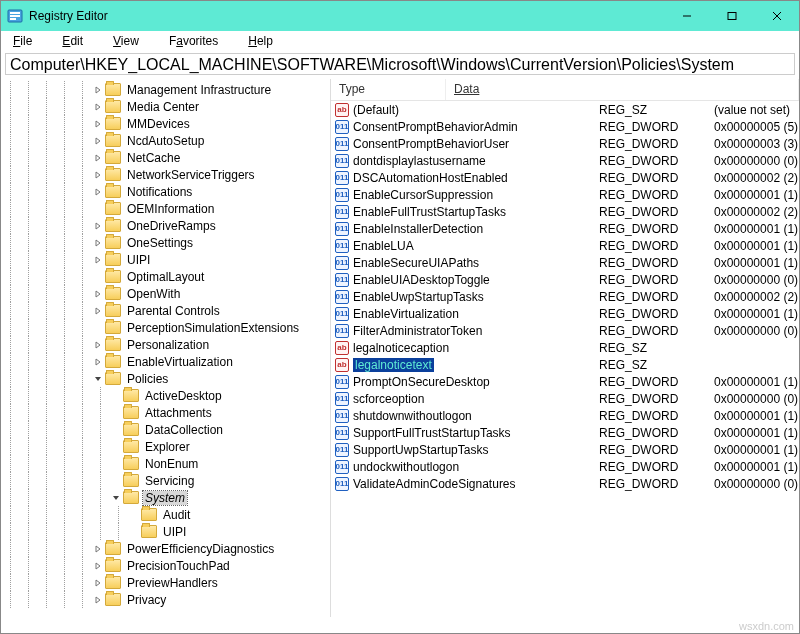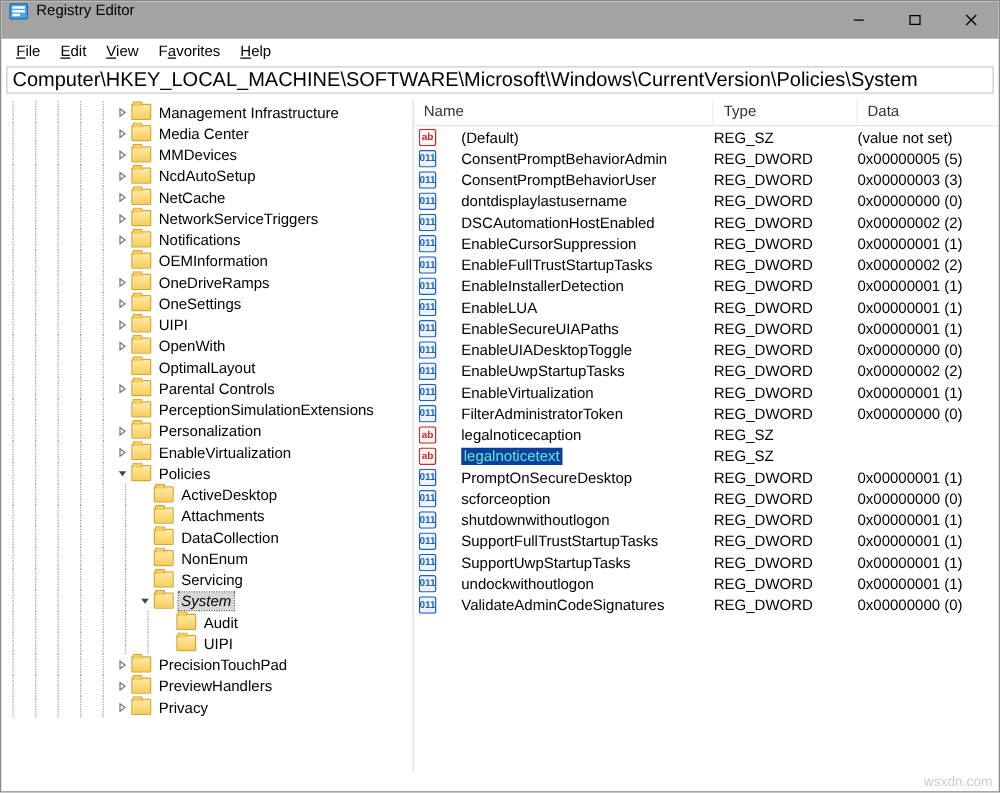--- a/index.html
+++ b/index.html
@@ -17,9 +17,9 @@
   .titlebar {
     height: 30px;
     display: flex;
-    align-items: flex-start;
+    align-items: center;
     padding: 0 0 0 6px;
-    background: #a3a3a3;
+    background: #5eead4;
   }
   .title-icon {
     width: 16px; height: 16px;

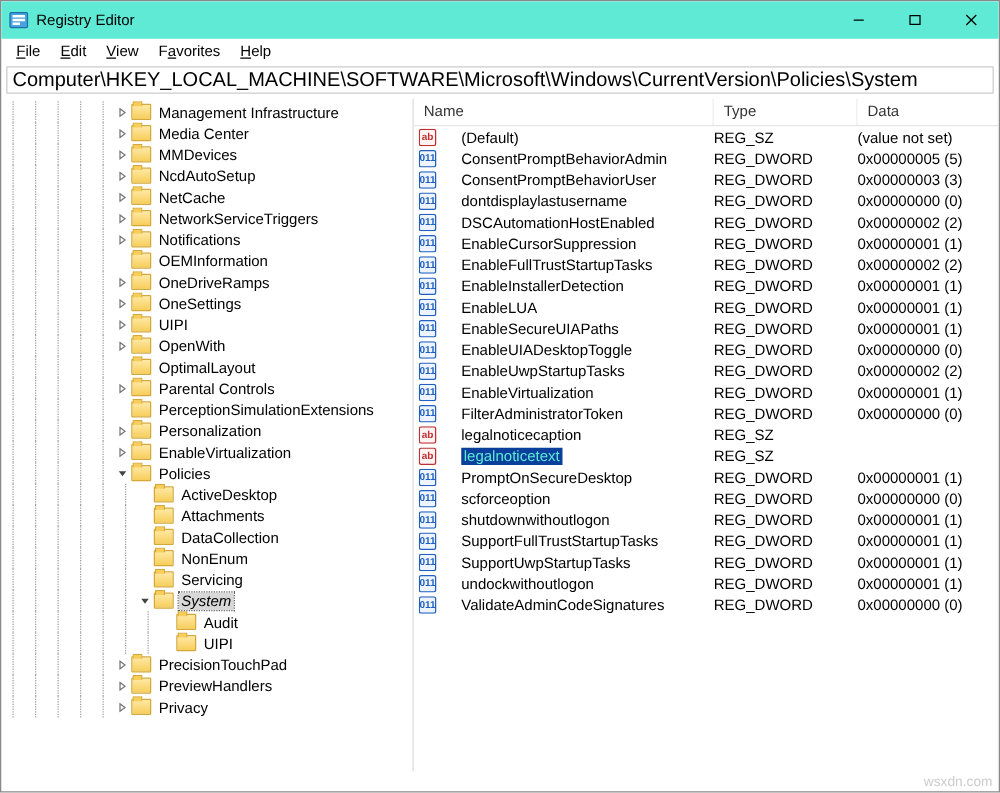--- a/index.html
+++ b/index.html
@@ -38,7 +38,7 @@
     display: flex;
     align-items: center;
     padding: 0 4px;
-    gap: 0;
+    gap: 14px;
   }
   .menu-item { padding: 2px 8px; }
   .menu-item u { text-decoration: underline; }

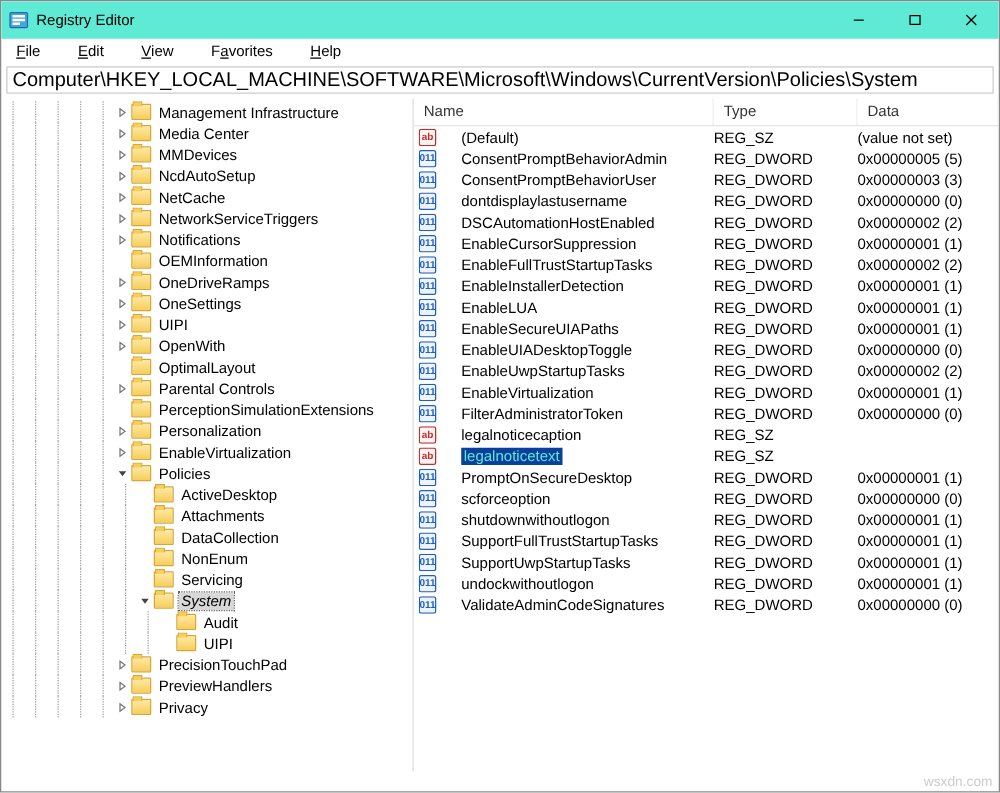--- a/index.html
+++ b/index.html
@@ -889,7 +889,6 @@
     </div>
   <div class="listview">
     <div class="lv-header">
-      <div class="lv-col col-name">Name</div>
       <div class="lv-col col-type">Type</div>
       <div class="lv-col col-data">Data</div>
     </div>

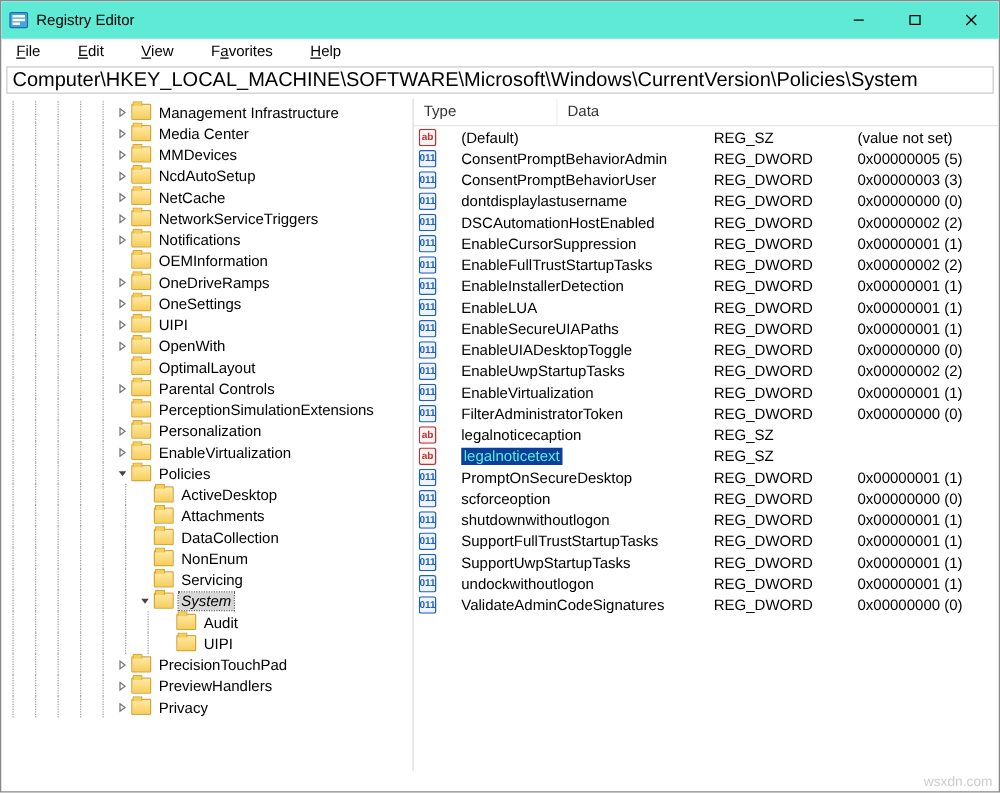--- a/index.html
+++ b/index.html
@@ -118,7 +118,7 @@
   }
   .col-name { width: 240px; }
   .col-type { width: 115px; }
-  .col-data { flex: 1; }
+  .col-data { flex: 1; text-decoration: underline; }
   .lv-body { }
   .lv-row {
     display: flex;

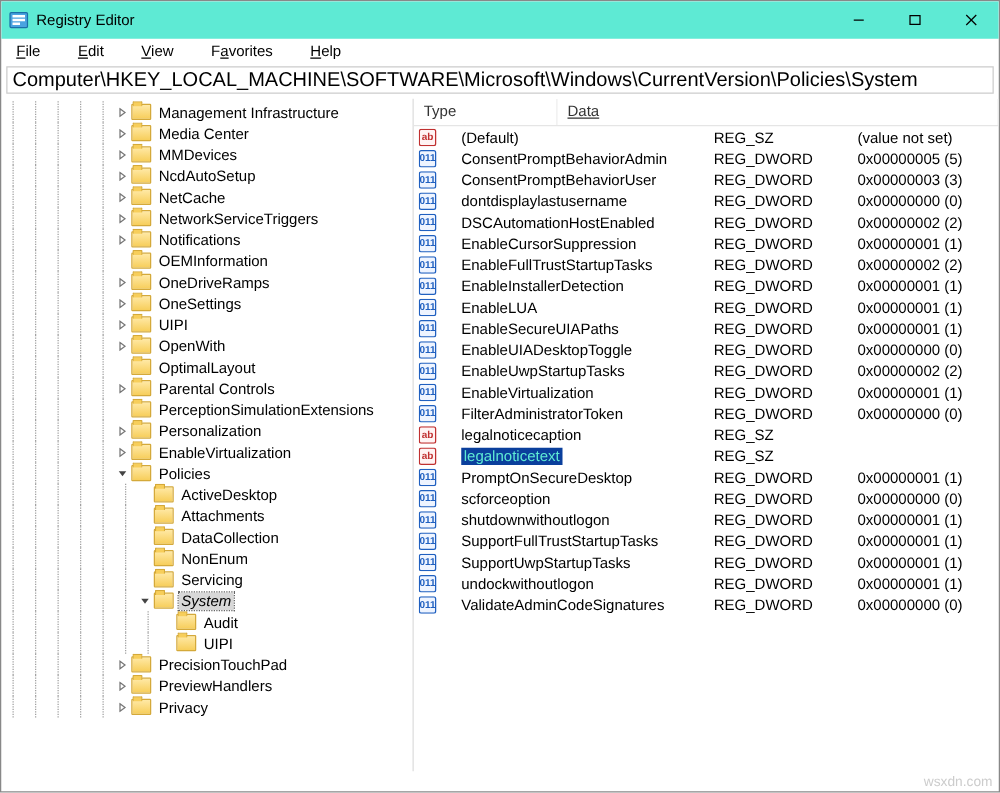--- a/index.html
+++ b/index.html
@@ -127,9 +127,9 @@
     padding-left: 4px;
   }
   .lv-row .rname {
-    width: 236px;
+    width: 264px;
     display: flex; align-items: center;
-    gap: 20px;
+    gap: 4px;
     overflow: hidden; white-space: nowrap;
   }
   .lv-row .rtype { width: 115px; }

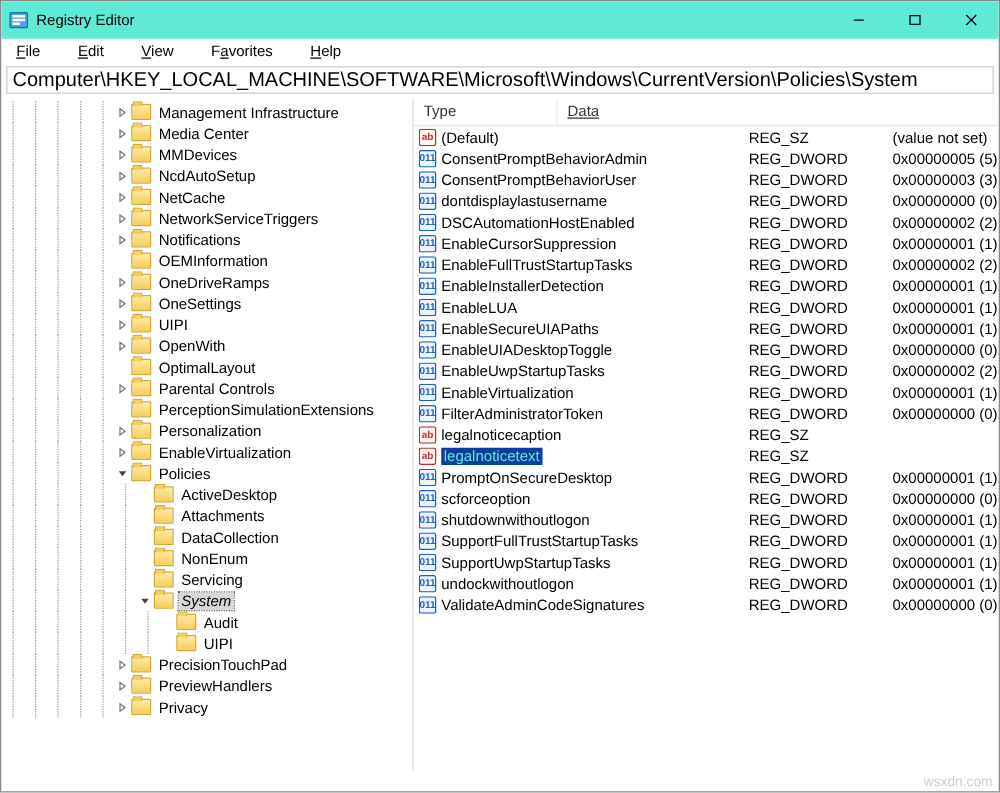--- a/index.html
+++ b/index.html
@@ -476,6 +476,26 @@
         <span class="indent">
           <span class="guide"></span>
         </span>
+        <span class="expander"></span>
+        <span class="folder-icon"></span>
+        <span class="node-label">OptimalLayout</span>
+      </div>
+      <div class="tree-line">
+        <span class="indent">
+          <span class="guide"></span>
+        </span>
+        <span class="indent">
+          <span class="guide"></span>
+        </span>
+        <span class="indent">
+          <span class="guide"></span>
+        </span>
+        <span class="indent">
+          <span class="guide"></span>
+        </span>
+        <span class="indent">
+          <span class="guide"></span>
+        </span>
         <span class="expander">
           <svg width="8" height="8">
             <path d="M2 1 L6 4 L2 7 Z" fill="none" stroke="#777"></path>
@@ -483,26 +503,6 @@
         </span>
         <span class="folder-icon"></span>
         <span class="node-label">OpenWith</span>
-      </div>
-      <div class="tree-line">
-        <span class="indent">
-          <span class="guide"></span>
-        </span>
-        <span class="indent">
-          <span class="guide"></span>
-        </span>
-        <span class="indent">
-          <span class="guide"></span>
-        </span>
-        <span class="indent">
-          <span class="guide"></span>
-        </span>
-        <span class="indent">
-          <span class="guide"></span>
-        </span>
-        <span class="expander"></span>
-        <span class="folder-icon"></span>
-        <span class="node-label">OptimalLayout</span>
       </div>
       <div class="tree-line">
         <span class="indent">

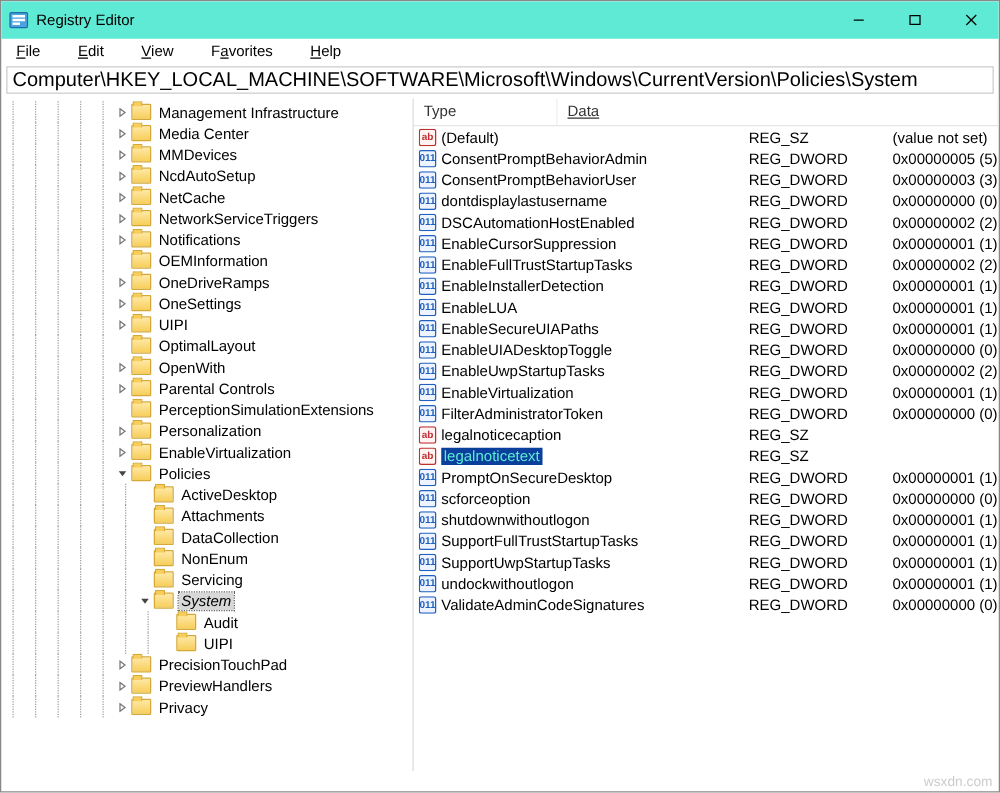--- a/index.html
+++ b/index.html
@@ -710,6 +710,29 @@
         </span>
         <span class="expander"></span>
         <span class="folder-icon"></span>
+        <span class="node-label">Explorer</span>
+      </div>
+      <div class="tree-line">
+        <span class="indent">
+          <span class="guide"></span>
+        </span>
+        <span class="indent">
+          <span class="guide"></span>
+        </span>
+        <span class="indent">
+          <span class="guide"></span>
+        </span>
+        <span class="indent">
+          <span class="guide"></span>
+        </span>
+        <span class="indent">
+          <span class="guide"></span>
+        </span>
+        <span class="indent">
+          <span class="guide"></span>
+        </span>
+        <span class="expander"></span>
+        <span class="folder-icon"></span>
         <span class="node-label">NonEnum</span>
       </div>
       <div class="tree-line">

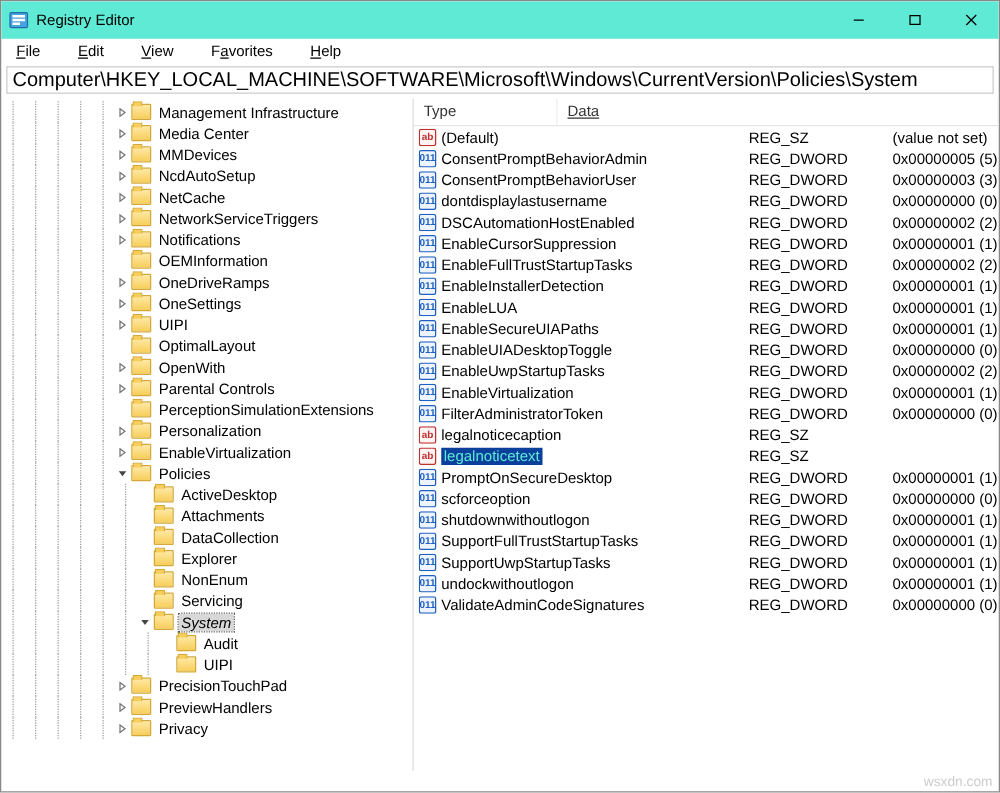--- a/index.html
+++ b/index.html
@@ -859,6 +859,30 @@
           </svg>
         </span>
         <span class="folder-icon"></span>
+        <span class="node-label">PowerEfficiencyDiagnostics</span>
+      </div>
+      <div class="tree-line">
+        <span class="indent">
+          <span class="guide"></span>
+        </span>
+        <span class="indent">
+          <span class="guide"></span>
+        </span>
+        <span class="indent">
+          <span class="guide"></span>
+        </span>
+        <span class="indent">
+          <span class="guide"></span>
+        </span>
+        <span class="indent">
+          <span class="guide"></span>
+        </span>
+        <span class="expander">
+          <svg width="8" height="8">
+            <path d="M2 1 L6 4 L2 7 Z" fill="none" stroke="#777"></path>
+          </svg>
+        </span>
+        <span class="folder-icon"></span>
         <span class="node-label">PrecisionTouchPad</span>
       </div>
       <div class="tree-line">

